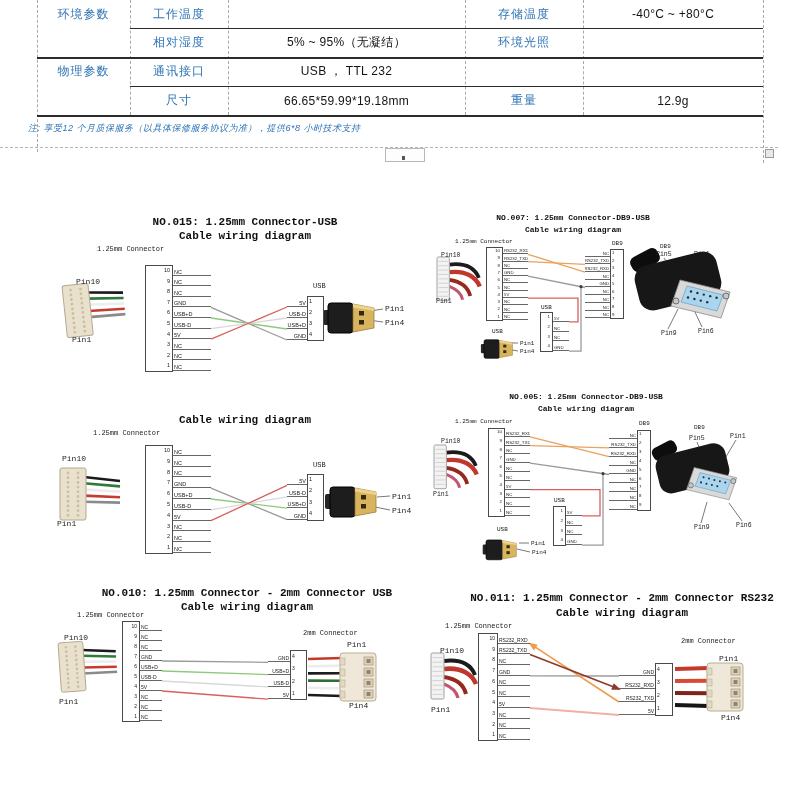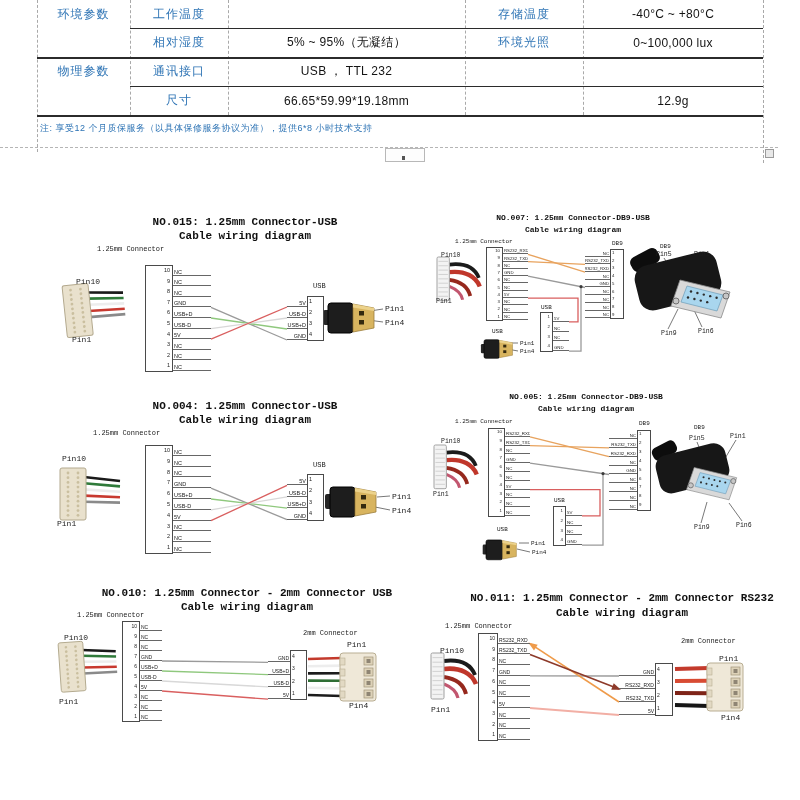--- a/index.html
+++ b/index.html
@@ -337,7 +337,6 @@
     <div class="cell spec-h" style="position: absolute; left: 132px; top: 28px; width: 94px; height: 29px;">相对湿度</div>
     <div class="cell spec-v" style="position: absolute; left: 230px; top: 28px; width: 233px; height: 29px;">5% ~ 95%（无凝结）</div>
     <div class="cell spec-h" style="position: absolute; left: 467px; top: 28px; width: 114px; height: 29px;">环境光照</div>
-    <div class="cell spec-v" style="position: absolute; left: 585px; top: 28px; width: 176px; height: 29px;">0~100,000 lux</div>
     <div class="cell spec-h" style="position: absolute; left: 132px; top: 57px; width: 94px; height: 29px;">通讯接口</div>
     <div class="cell spec-h" style="position: absolute; left: 39px; top: 57px; width: 89px; height: 29px;">物理参数</div>
     <div class="cell spec-v" style="position: absolute; left: 230px; top: 57px; width: 233px; height: 29px;">USB ， TTL 232</div>

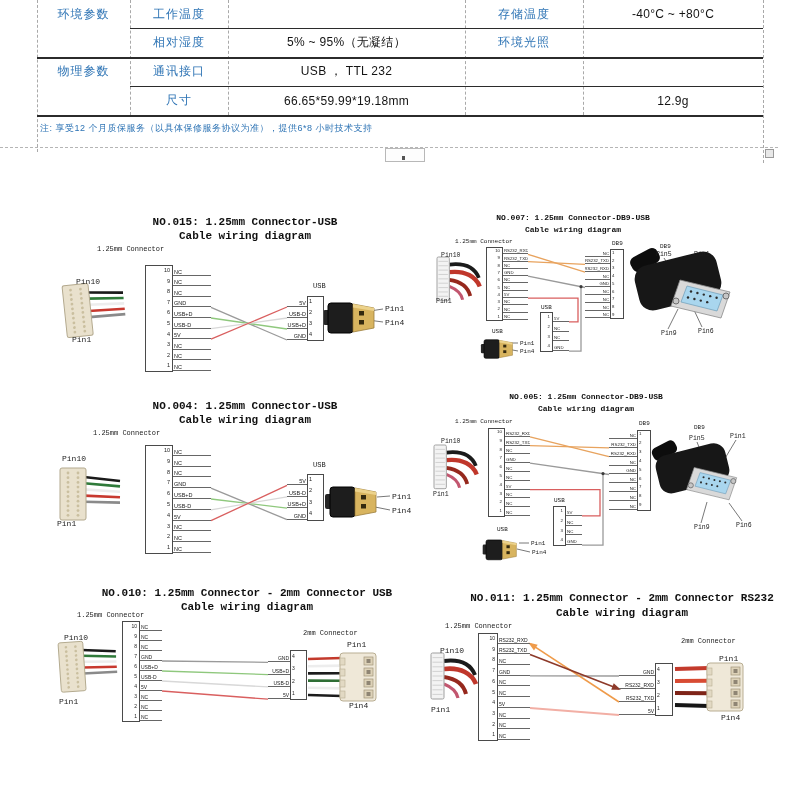--- a/index.html
+++ b/index.html
@@ -345,6 +345,7 @@
     <div class="cell spec-h" style="position: absolute; left: 39px; top: 86px; width: 89px; height: 29px;"></div>
     <div class="cell spec-h" style="position: absolute; left: 132px; top: 86px; width: 94px; height: 29px;">尺寸</div>
     <div class="cell spec-v" style="position: absolute; left: 230px; top: 86px; width: 233px; height: 29px;">66.65*59.99*19.18mm</div>
+    <div class="cell spec-h" style="position: absolute; left: 467px; top: 86px; width: 114px; height: 29px;">重量</div>
     <div class="cell spec-v" style="position: absolute; left: 585px; top: 86px; width: 176px; height: 29px;">12.9g</div>
     <div class="note" style="position: absolute; left: 40px; top: 122px; width: 710px; height: 16px;">注: 享受12 个月质保服务（以具体保修服务协议为准），提供6*8 小时技术支持</div>
     <div class="widgetbox" style="position: absolute; left: 385px; top: 148px; width: 38px; height: 12px;"></div>

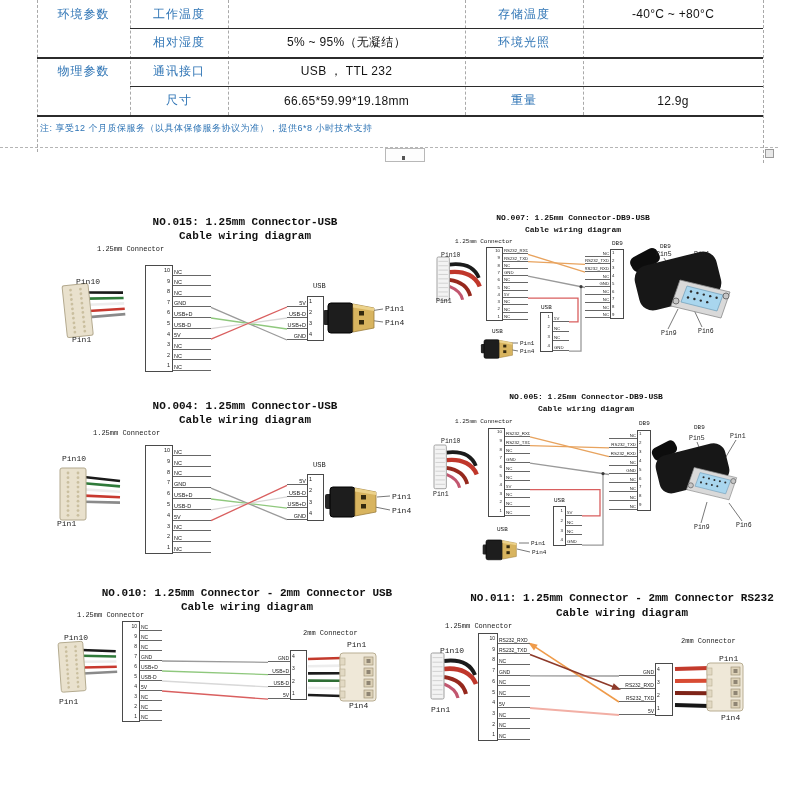--- a/index.html
+++ b/index.html
@@ -347,7 +347,7 @@
     <div class="cell spec-v" style="position: absolute; left: 230px; top: 86px; width: 233px; height: 29px;">66.65*59.99*19.18mm</div>
     <div class="cell spec-h" style="position: absolute; left: 467px; top: 86px; width: 114px; height: 29px;">重量</div>
     <div class="cell spec-v" style="position: absolute; left: 585px; top: 86px; width: 176px; height: 29px;">12.9g</div>
-    <div class="note" style="position: absolute; left: 40px; top: 122px; width: 710px; height: 16px;">注: 享受12 个月质保服务（以具体保修服务协议为准），提供6*8 小时技术支持</div>
+    <div class="note" style="position: absolute; left: 28px; top: 122px; width: 710px; height: 16px; font-style: italic;">注: 享受12 个月质保服务（以具体保修服务协议为准），提供6*8 小时技术支持</div>
     <div class="widgetbox" style="position: absolute; left: 385px; top: 148px; width: 38px; height: 12px;"></div>
     <div class="widgettick" style="position: absolute; left: 402px; top: 156px; width: 3px; height: 4px;"></div>
     <div class="cornerglyph" style="position: absolute; left: 765px; top: 149px; width: 7px; height: 7px;"></div>

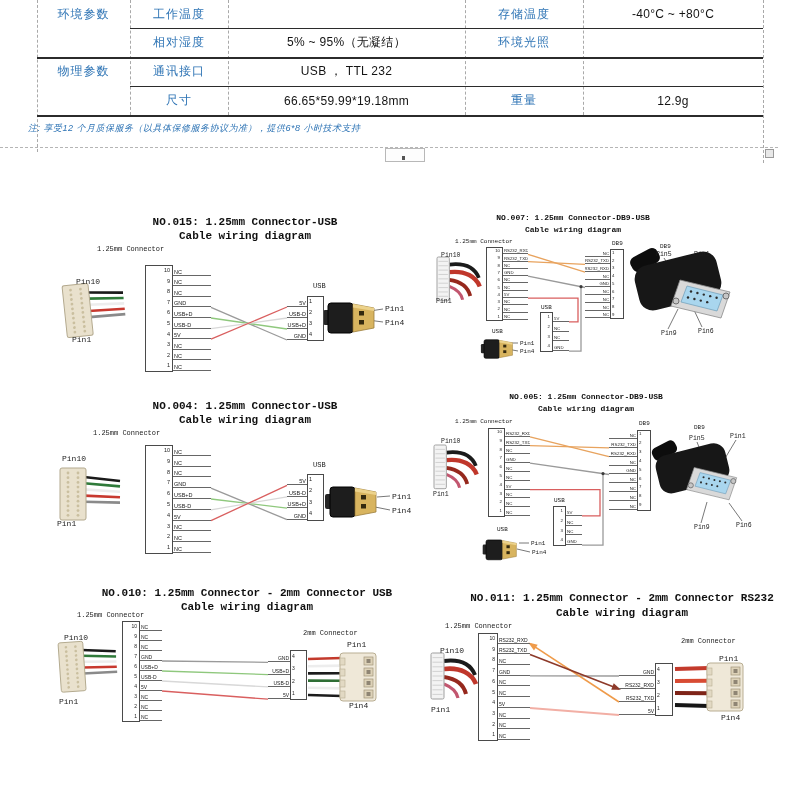--- a/index.html
+++ b/index.html
@@ -453,7 +453,6 @@
     <div class="pinlab" style="position: absolute; left: 694px; top: 251px; font-size: 6.5px;">Pin1</div>
     <div class="pinlab" style="position: absolute; left: 661px; top: 330px; font-size: 6.5px;">Pin9</div>
     <div class="pinlab" style="position: absolute; left: 698px; top: 328px; font-size: 6.5px;">Pin6</div>
-    <div class="dtitle" style="position: absolute; left: 25px; top: 400px; width: 440px; height: 15px; font-size: 11px;">NO.004: 1.25mm Connector-USB</div>
     <div class="dtitle" style="position: absolute; left: 25px; top: 414px; width: 440px; height: 15px; font-size: 11px;">Cable wiring diagram</div>
     <div class="ladlabel" style="position: absolute; left: 93px; top: 429px; font-size: 7px;">1.25mm Connector</div>
     <div class="ladbox" style="position: absolute; left: 145px; top: 445px; width: 28px; height: 109px;"></div>

